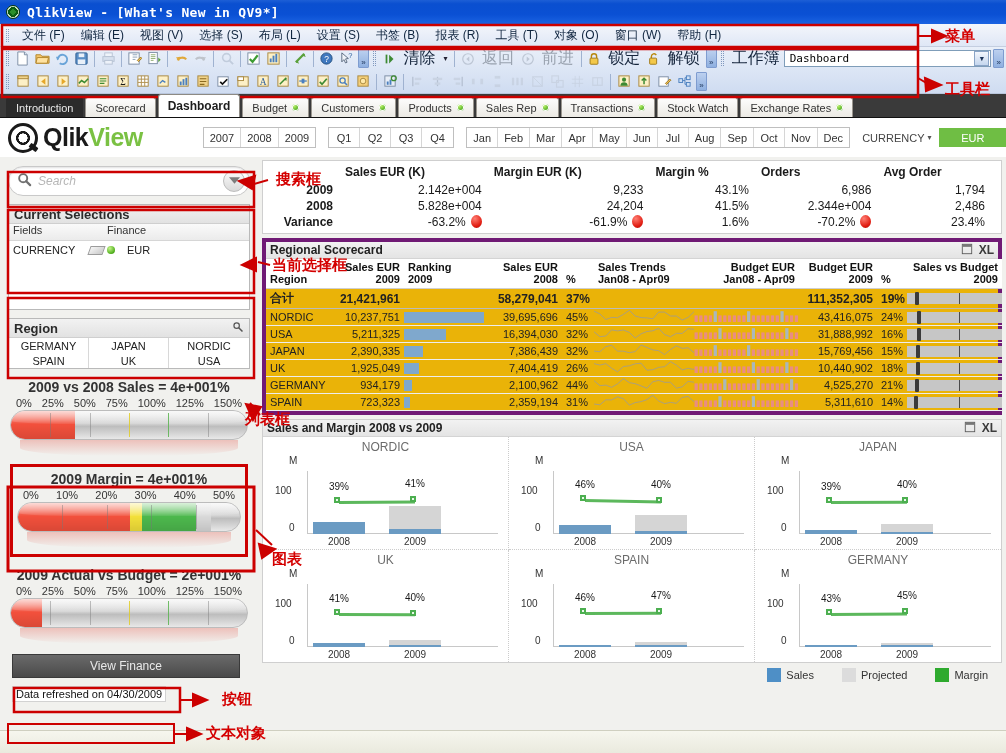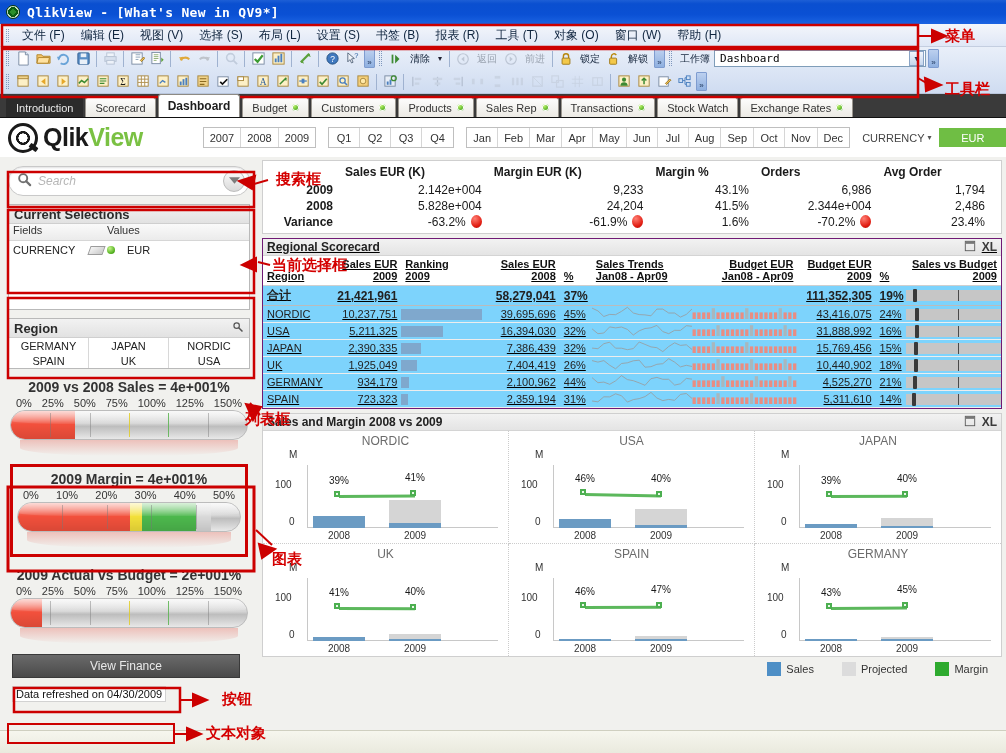--- a/index.html
+++ b/index.html
@@ -31,7 +31,7 @@
     border:1px solid transparent; border-radius:2px; }
   .tbtn svg{ display:block; }
   .tbtn.dim{ opacity:.42; }
-  .tlabel{ font-size:10px;color:#15253c; padding:10px 4px; white-space:nowrap; }
+  .tlabel{ font-size:16px;color:#15253c; padding:10px 4px; white-space:nowrap; }
   .tlabel.dim{ color:#9aa3b0; }
   .tmore{ width:11px;height:19px;background:linear-gradient(to bottom,#bcd0ef,#8fb0e0);
     border:1px solid #7e9cd0; display:flex;align-items:flex-end;justify-content:center;

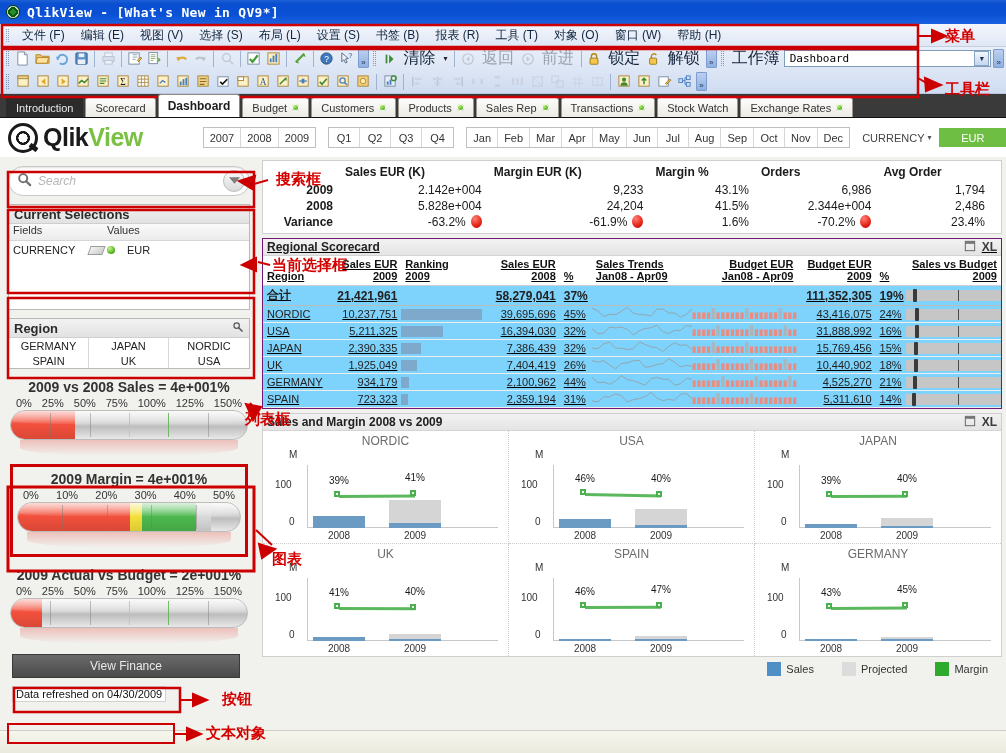--- a/index.html
+++ b/index.html
@@ -718,7 +718,7 @@
         </div>
         <div class="cs-cols">
           <div>Fields</div>
-          <div>Values</div>
+          <div>Finance</div>
         </div>
         <div class="cs-body">
           <div class="cs-row">

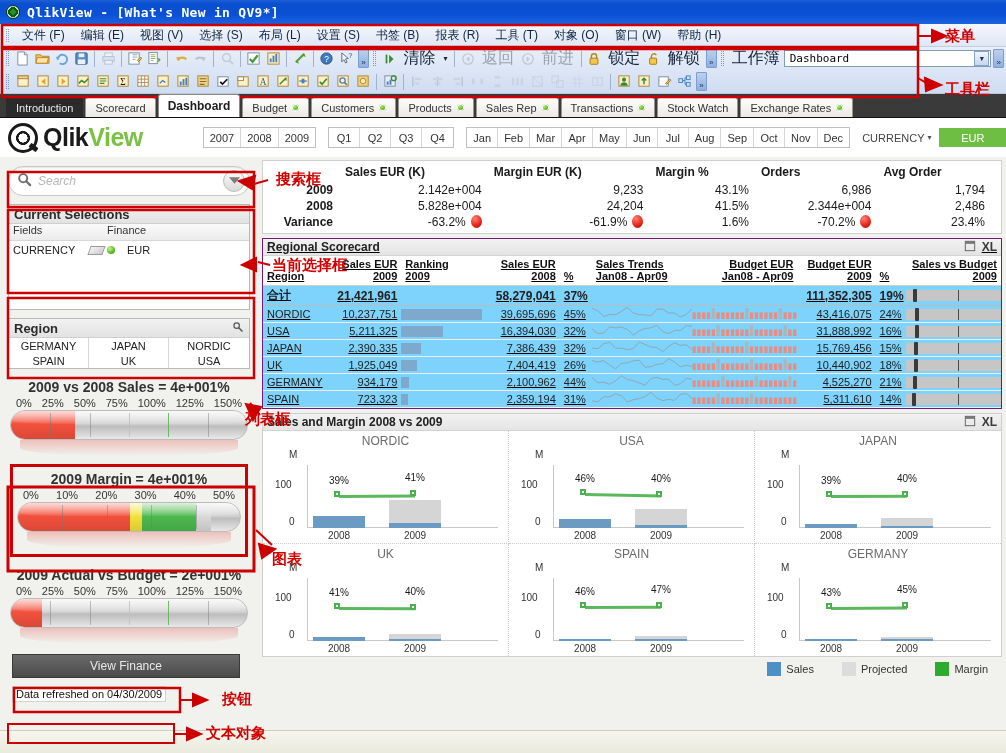--- a/index.html
+++ b/index.html
@@ -151,7 +151,7 @@
     vertical-align:-2px; margin-left:5px; }
 
   
-  .sc{ background:#7dd3fc; border:1px solid #701a75; margin-top:4px;text-decoration:underline; }
+  .sc{ background:#eab308; border:4px solid #701a75; margin-top:4px; }
   .sc-hd{ height:17px; background:linear-gradient(to bottom,#f2f2f2,#e4e4e4);
     border-bottom:1px solid #d4d4d4; display:flex;align-items:center;justify-content:space-between;
     padding:0 4px; font-size:12px; font-weight:bold; color:#222; }

